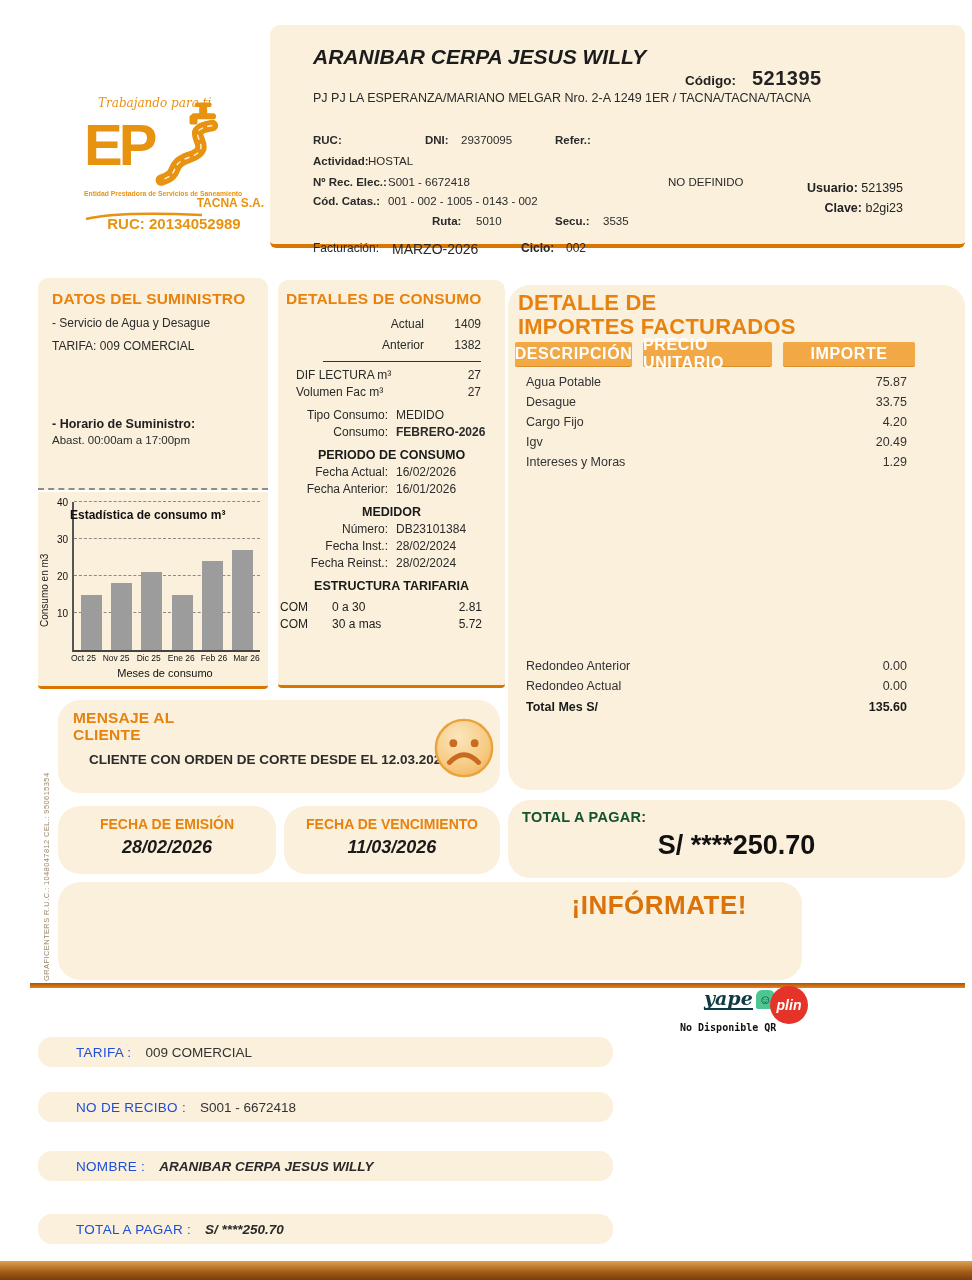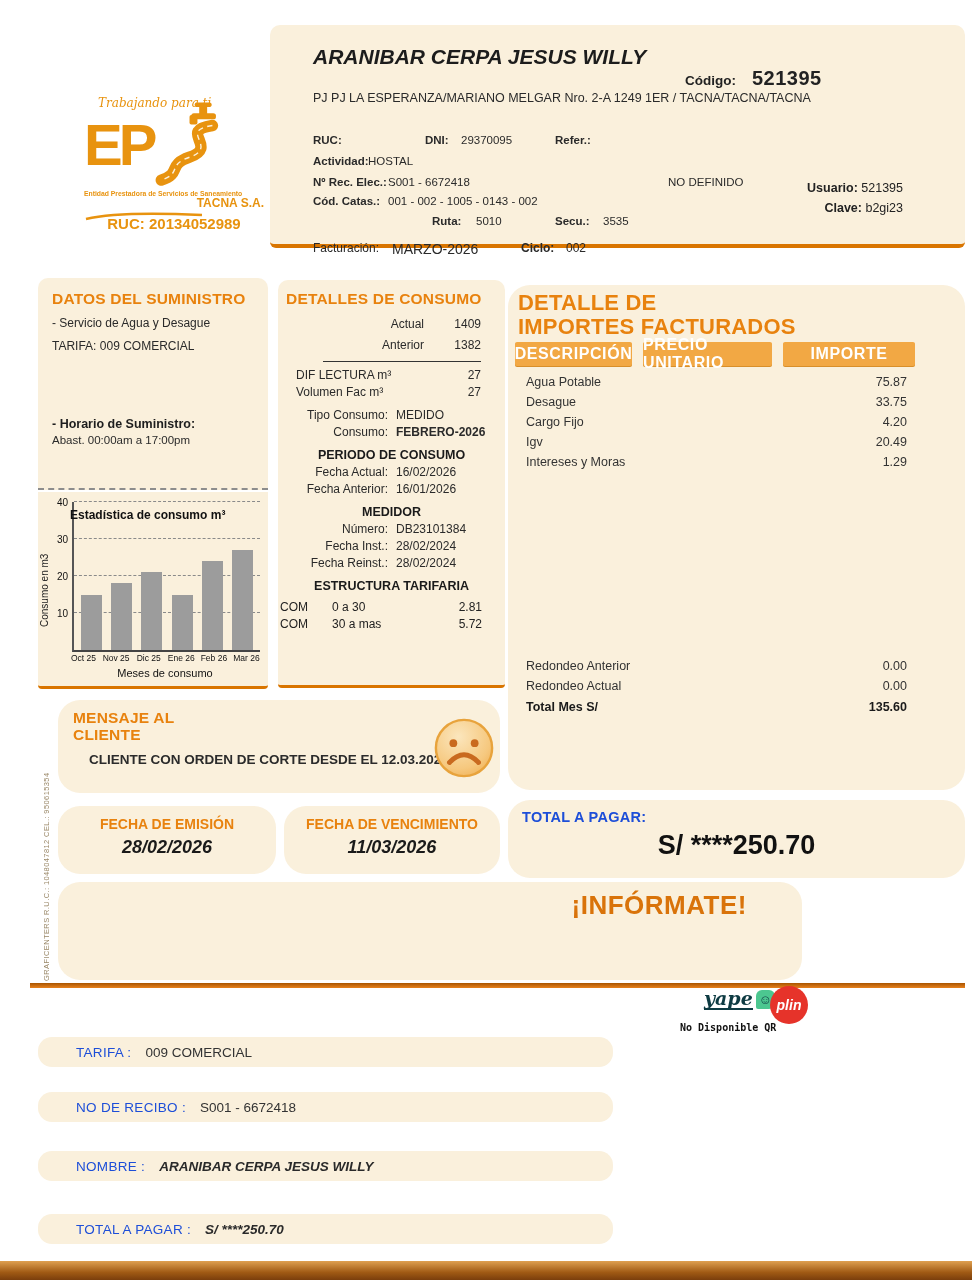--- a/index.html
+++ b/index.html
@@ -99,7 +99,7 @@
   .dpanel .dtitle{margin-top:10px;text-align:center;font-size:14px;font-weight:bold;color:#E8820E;}
   .dpanel .dval{margin-top:5px;text-align:center;font-size:18px;font-weight:bold;font-style:italic;color:#1a1a1a;}
   .totalp{left:508px;top:800px;width:457px;height:78px;}
-  .totalp .tlabel{position:absolute;left:14px;top:9px;font-size:14.5px;font-weight:bold;color:#1d4ed8;letter-spacing:0.3px;}
+  .totalp .tlabel{position:absolute;left:14px;top:9px;font-size:14.5px;font-weight:bold;color:#14532d;letter-spacing:0.3px;}
   .totalp .tval{position:absolute;left:0;right:0;top:30px;text-align:center;font-size:27px;font-weight:bold;color:#111;}
 
   

